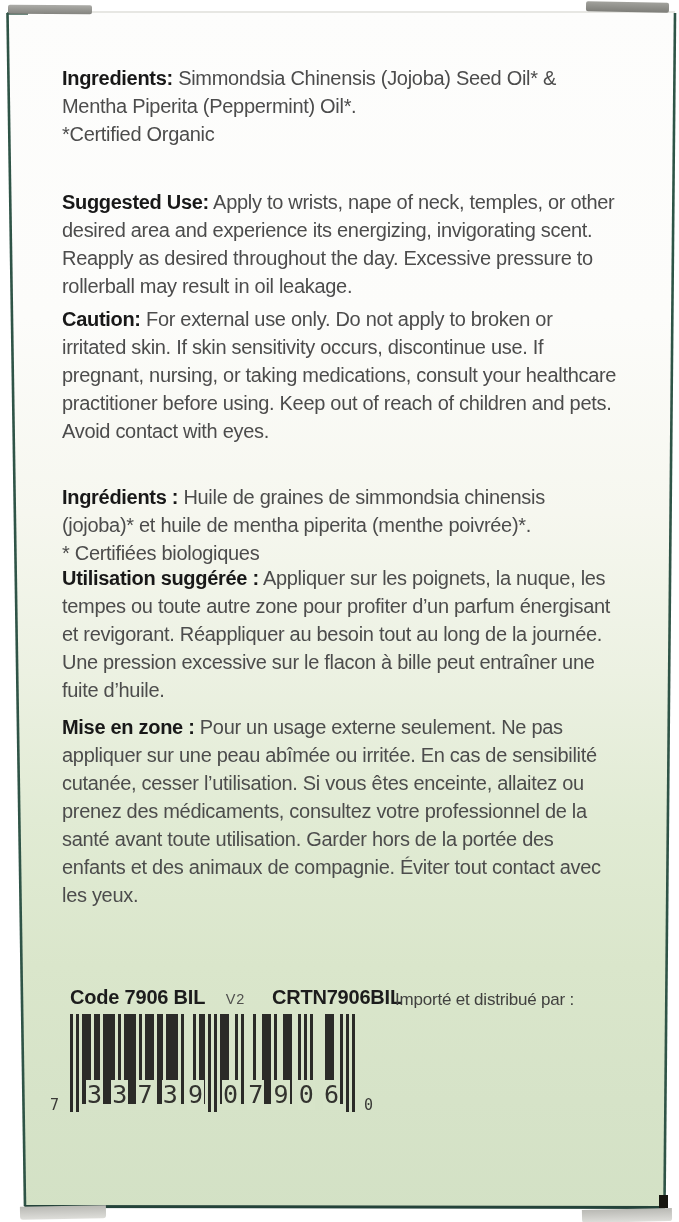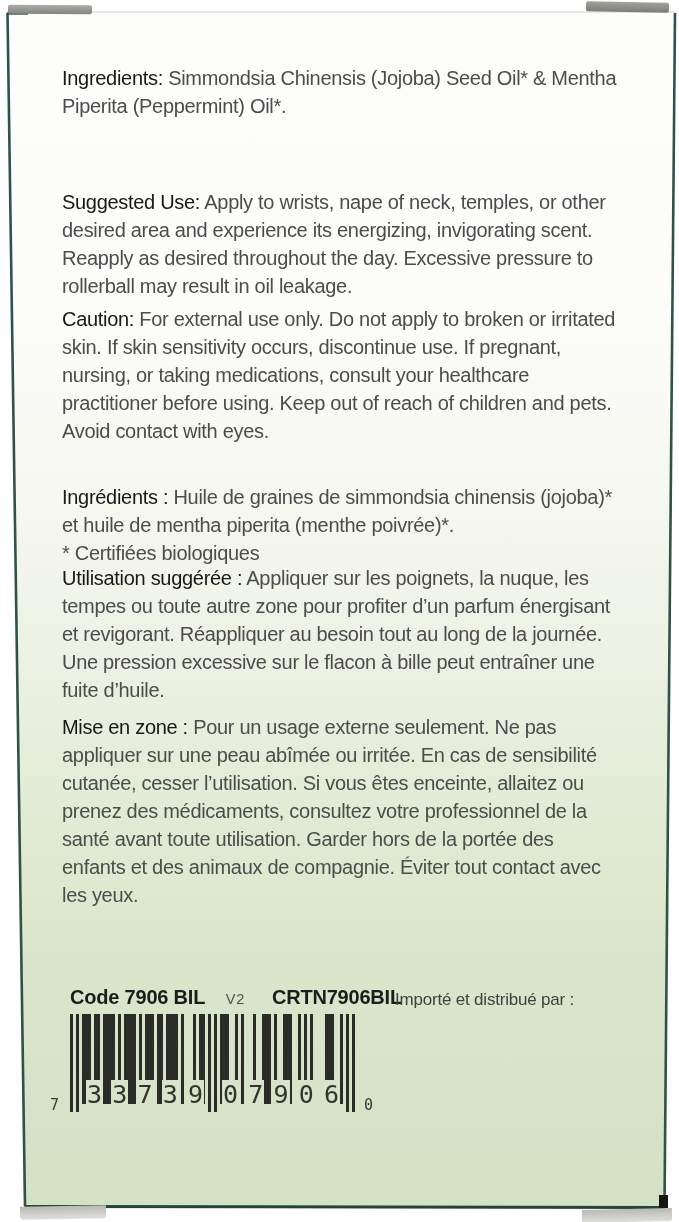--- a/index.html
+++ b/index.html
@@ -31,7 +31,7 @@
     position:absolute;left:62px;width:556px;
     font-size:20px;line-height:28px;letter-spacing:-0.3px;color:#4c4c4c;
   }
-  .para .lbl{font-weight:normal;color:#181818;}
+  .para .lbl{font-weight:bold;color:#181818;}
   .para .note{margin-top:0;}
   
   .code-line{position:absolute;left:70px;top:986px;color:#1c1c1c;white-space:nowrap;}

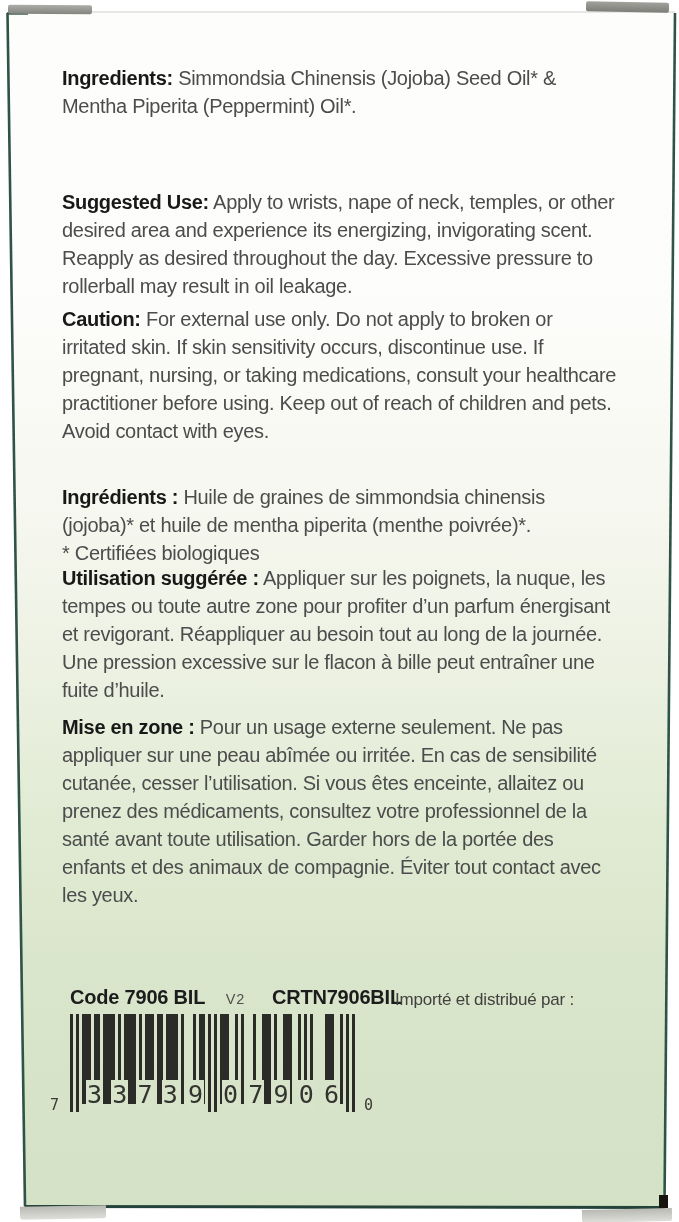--- a/index.html
+++ b/index.html
@@ -83,6 +83,7 @@
   <div class="para" style="top:64px">
     <span class="lbl">Ingredients:</span>
     <span>Simmondsia Chinensis (Jojoba) Seed Oil* &amp; Mentha Piperita (Peppermint) Oil*.</span>
+    <div class="note">*Certified Organic</div>
   </div>
 
   <div class="para" style="top:188px">

